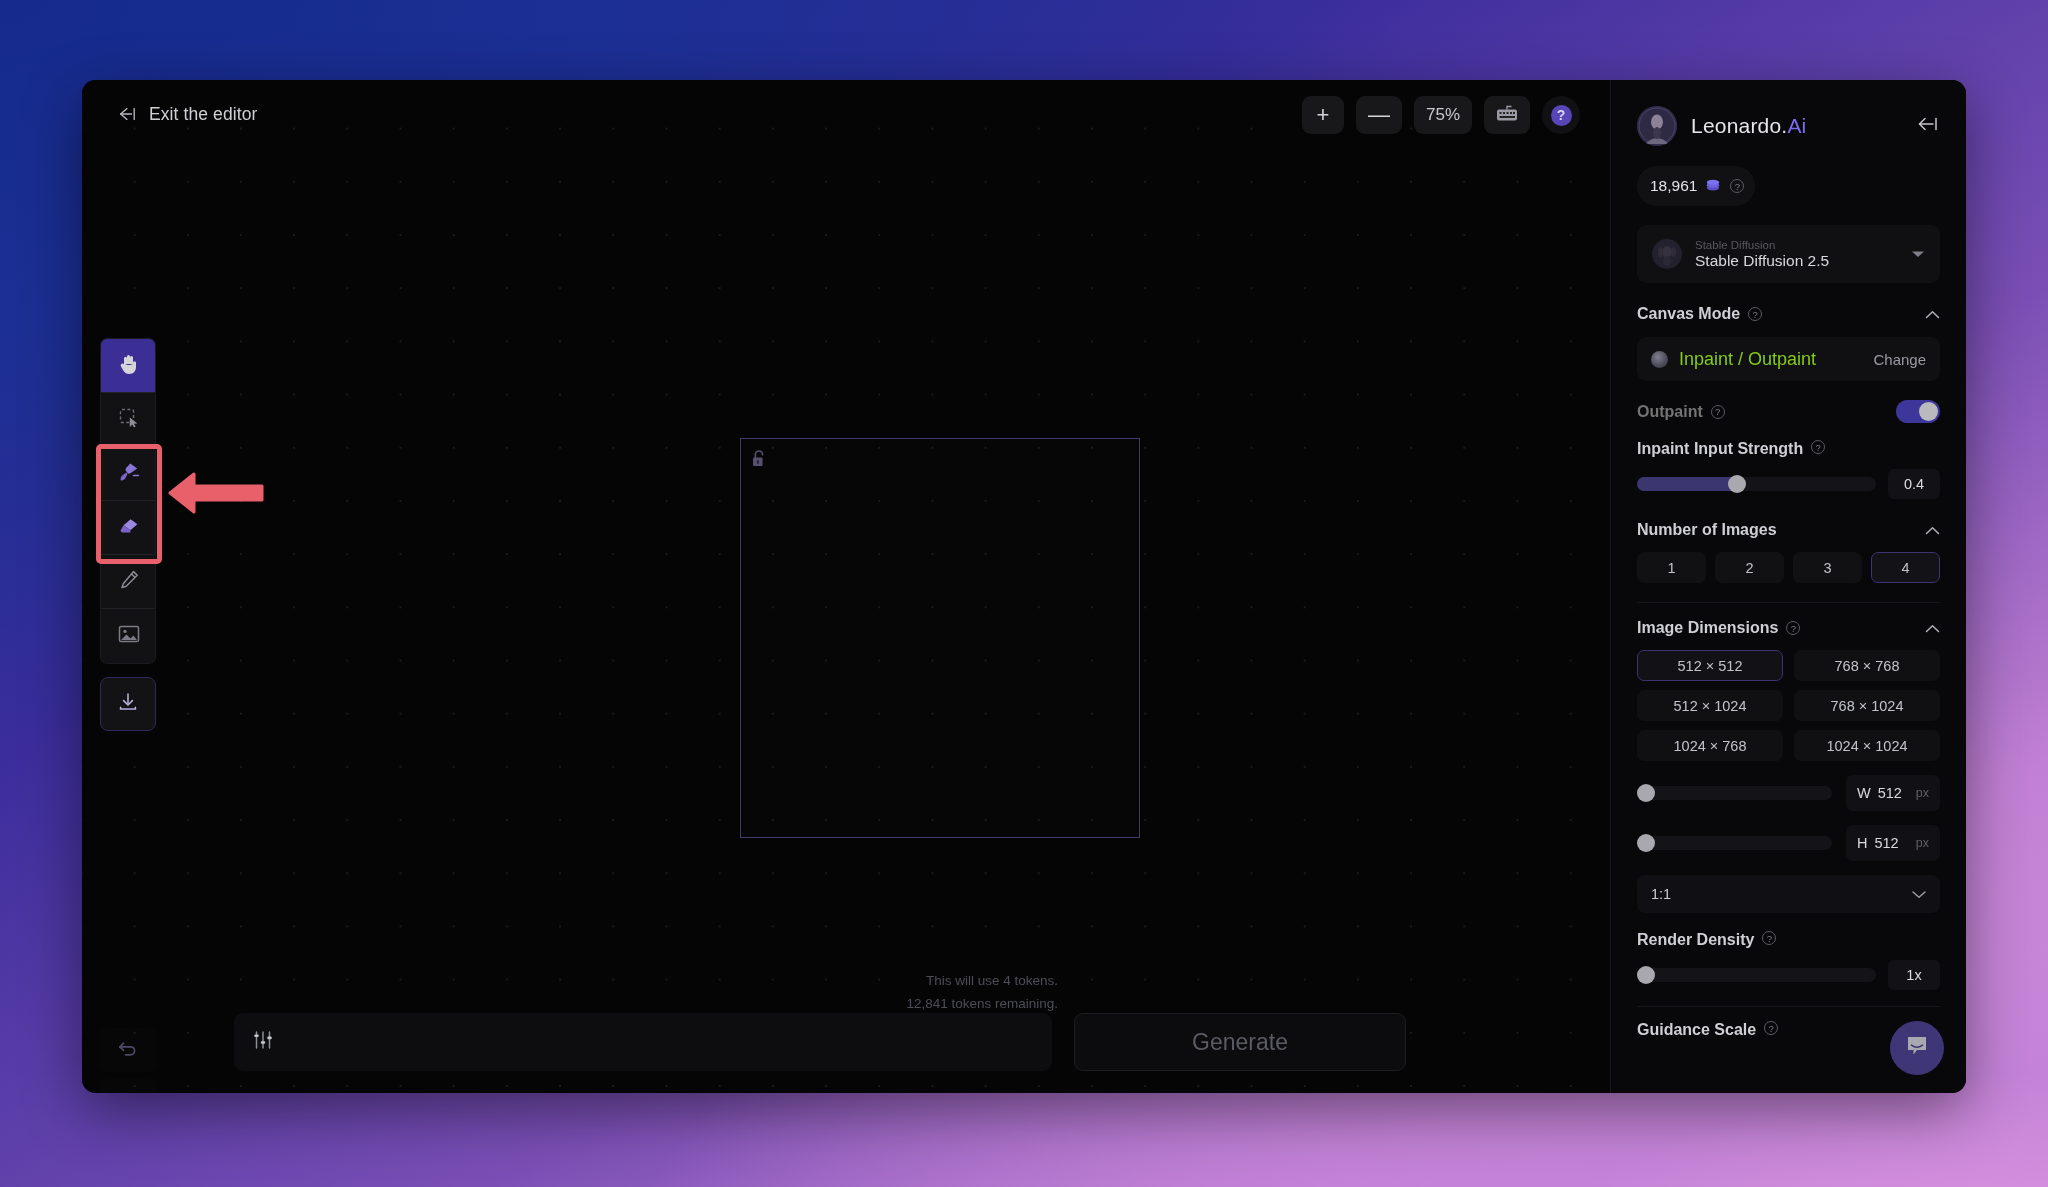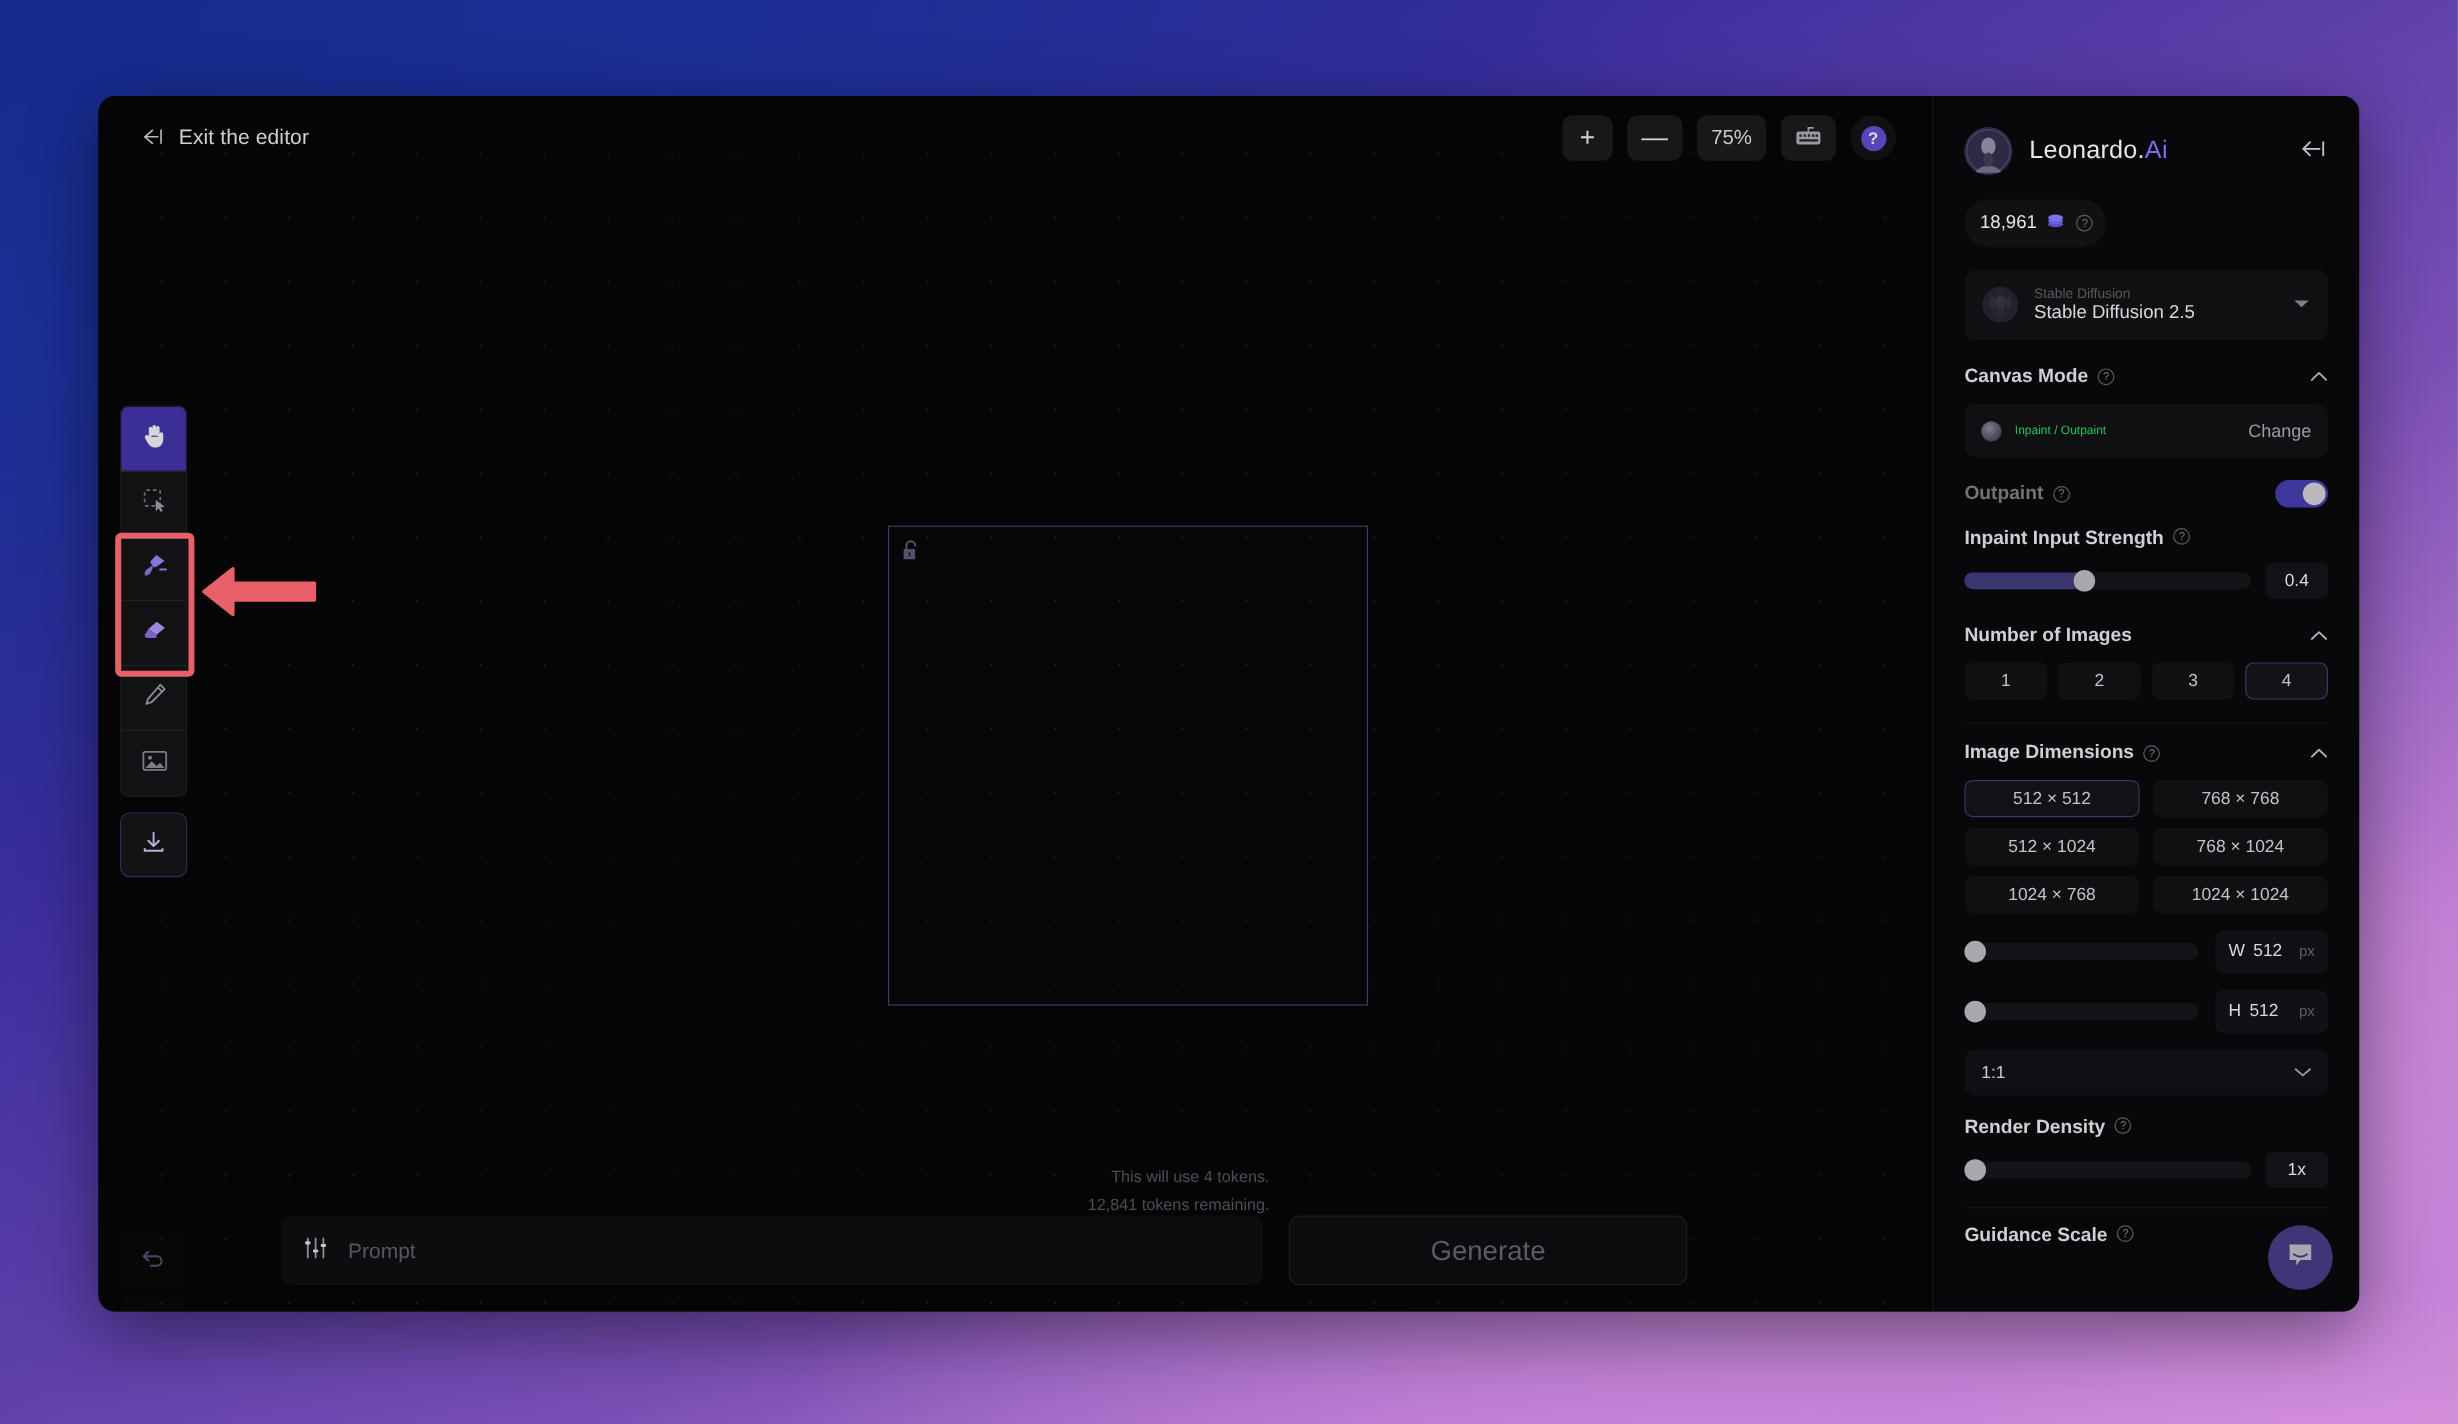--- a/index.html
+++ b/index.html
@@ -255,7 +255,7 @@
     display: flex; align-items: center; padding: 0 14px; gap: 11px;
     cursor: pointer;
   }
-  #mode-card .mode-label { color: #22c55e; font-size: 10px; }
+  #mode-card .mode-label { color: #84cc16; font-size: 18px; }
   #mode-card .change { margin-left: auto; color: #9a9aa3; font-size: 15px; cursor: pointer; }
   .brain-ico {
     width: 17px; height: 17px; border-radius: 50%;

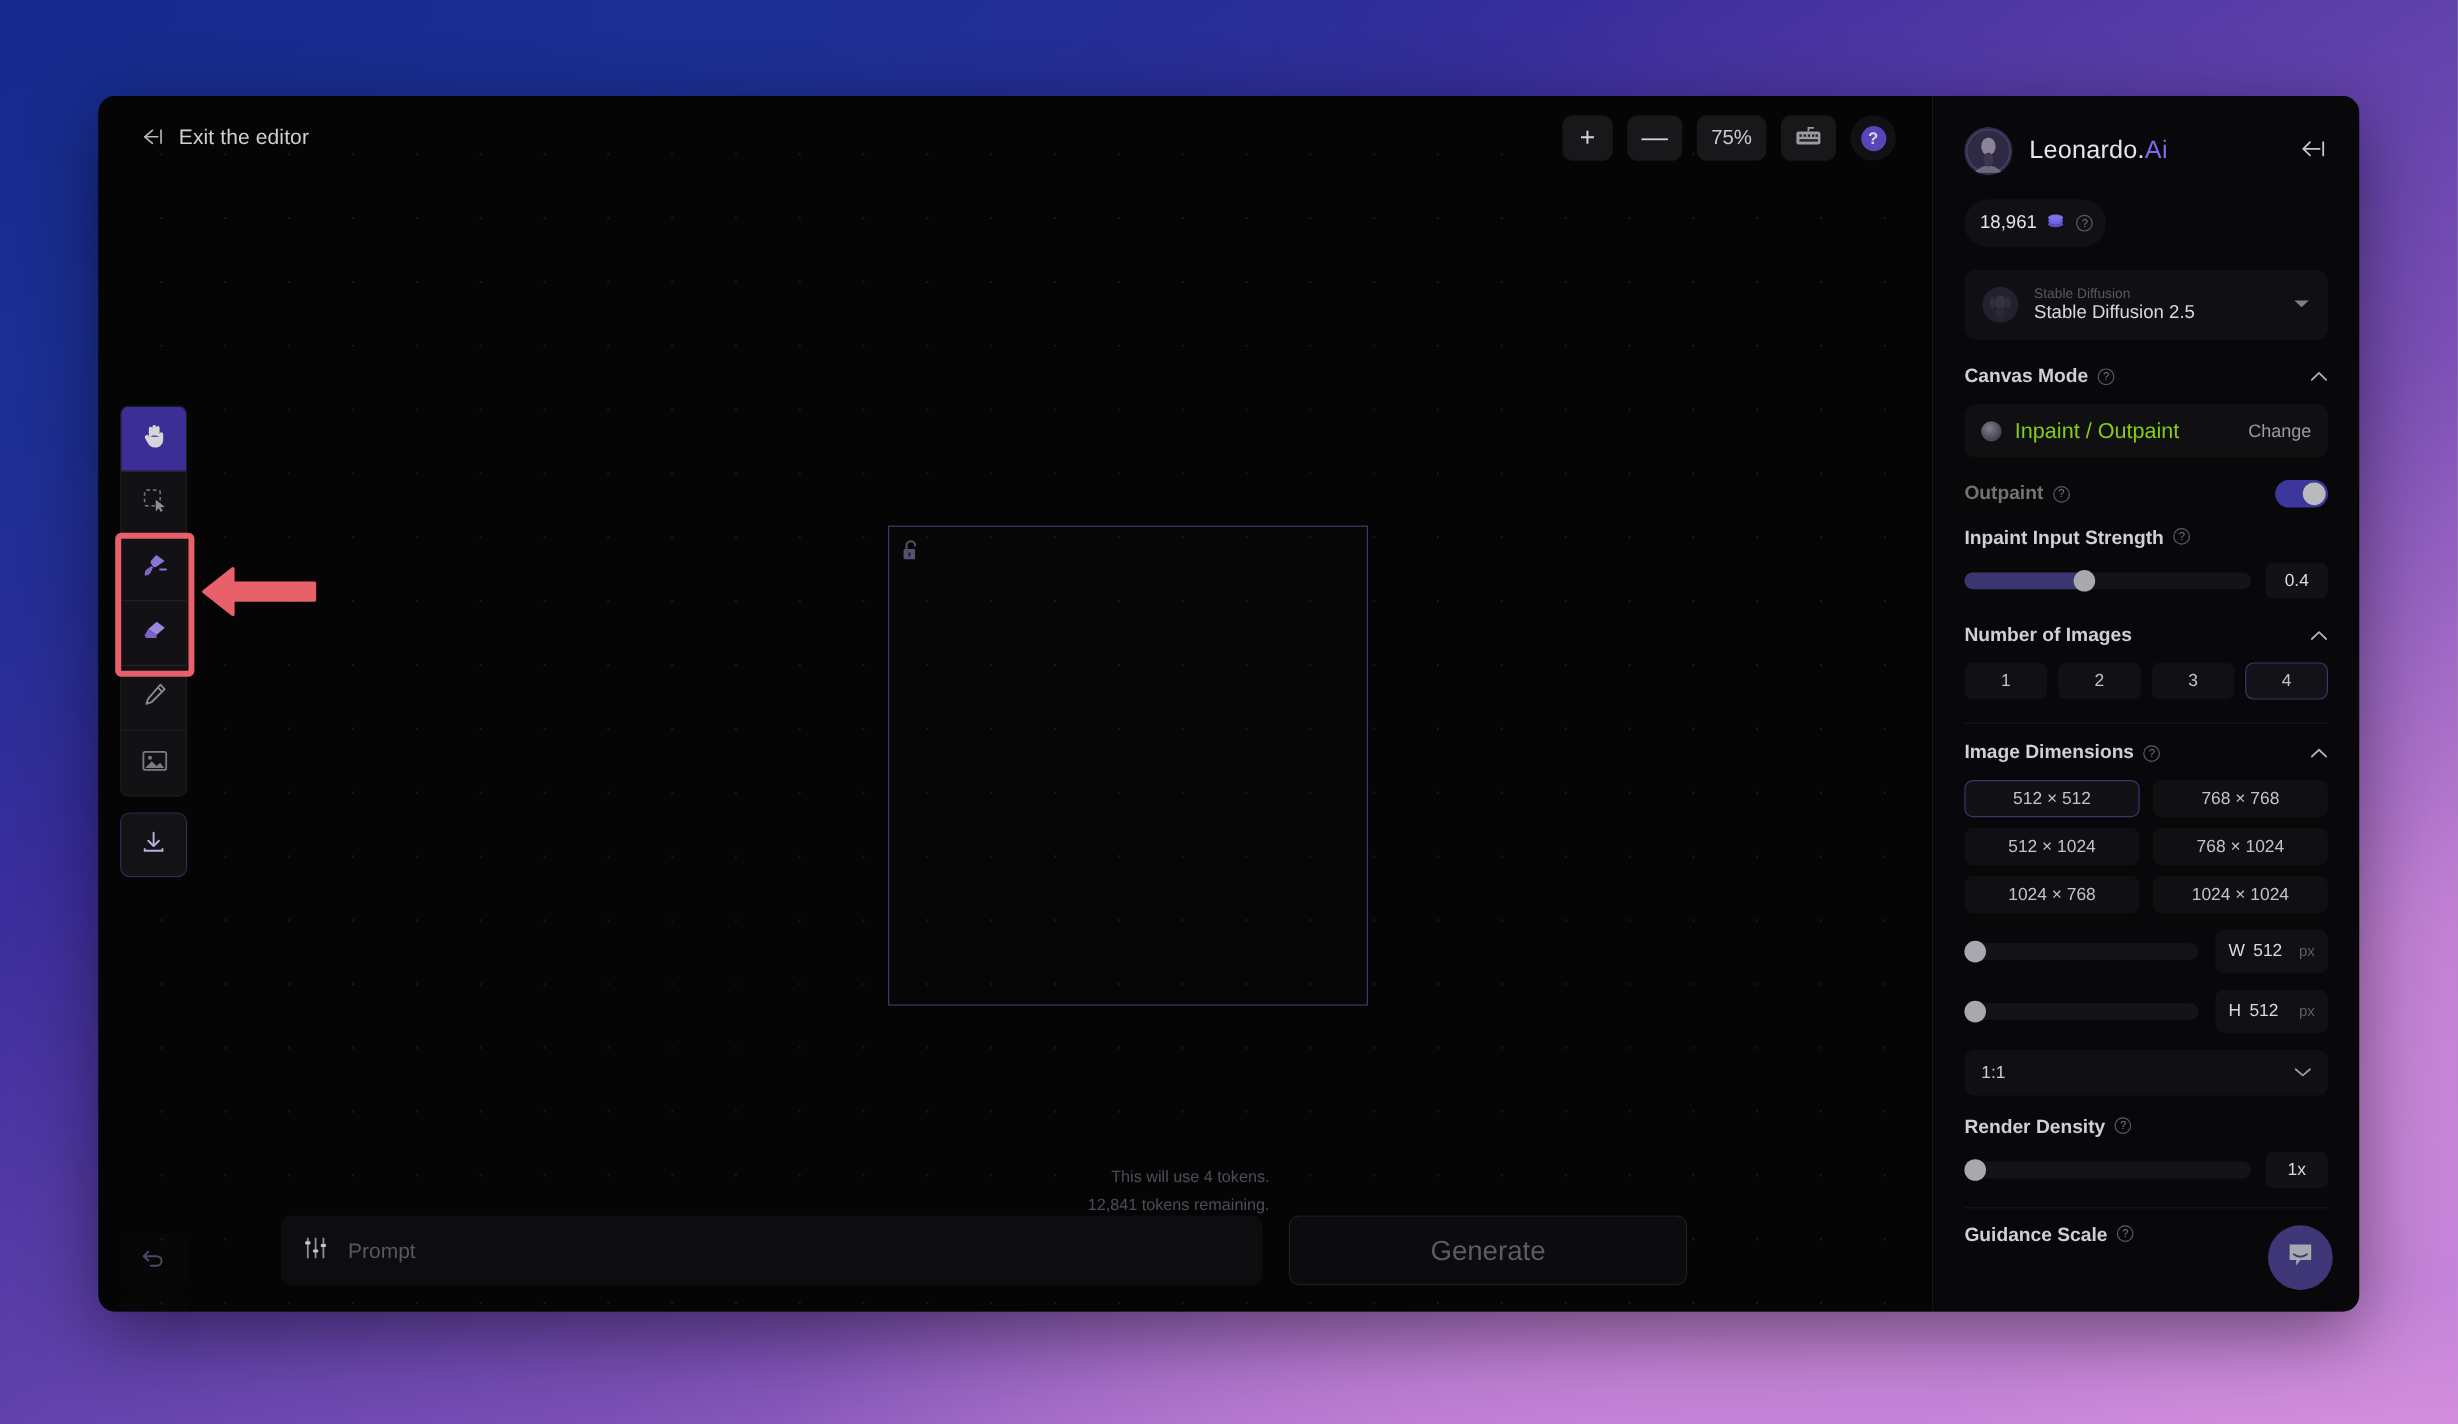--- a/index.html
+++ b/index.html
@@ -539,7 +539,6 @@
             <rect x="15.3" y="7.6" width="4.4" height="2.6" rx="1" fill="#c6c6cf"></rect>
           </svg>
         </span>
-        <input id="prompt-input" type="text" placeholder="Prompt" style="">
       </div>
       <div id="generate-button">Generate</div>
     </div>

